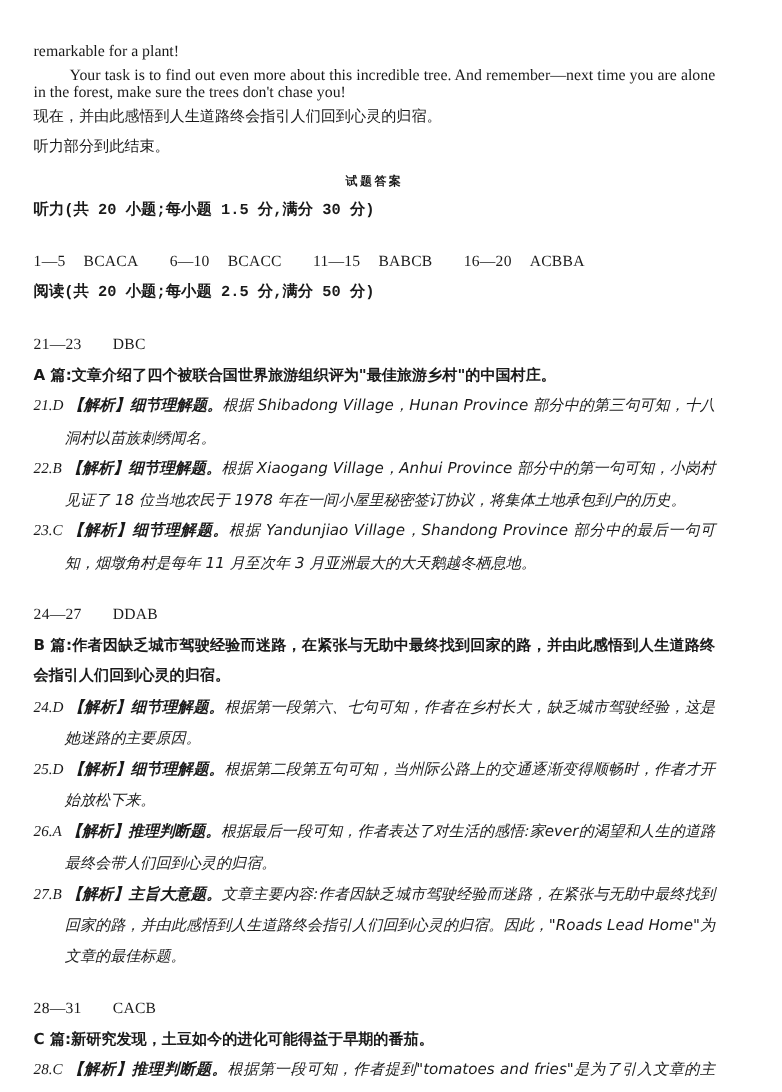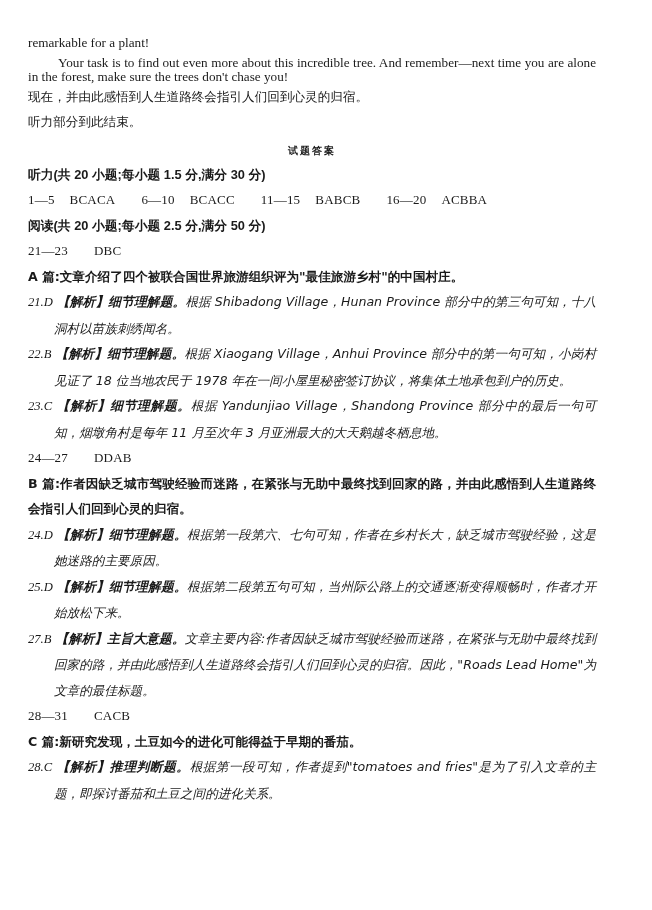--- a/index.html
+++ b/index.html
@@ -68,7 +68,7 @@
   .ans-row .gap { display: inline-block; width: 26px; }
   .ans-row .gap-sm { display: inline-block; width: 15px; }
   .sec-head {
-    font-family: Liberation Sans, sans-serif;
+    font-family: Liberation Mono, monospace;
     font-weight: bold;
     font-size: 12.8px;
     line-height: 25.5px;

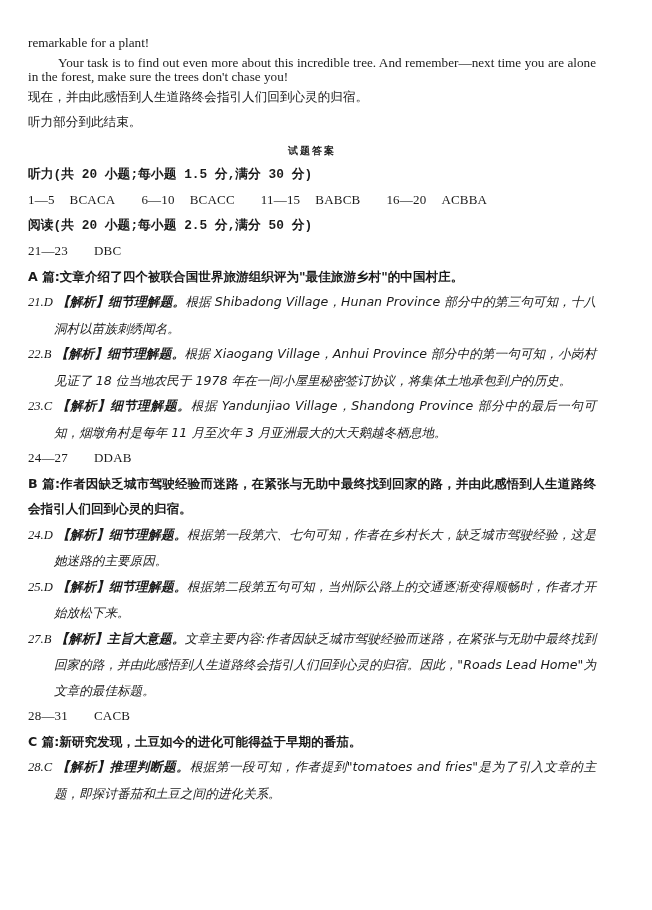--- a/index.html
+++ b/index.html
@@ -64,6 +64,7 @@
     line-height: 25.5px;
     font-family: "Liberation Serif", serif;
     letter-spacing: 0.2px;
+    margin-top: 18px;
   }
   .ans-row .gap { display: inline-block; width: 26px; }
   .ans-row .gap-sm { display: inline-block; width: 15px; }

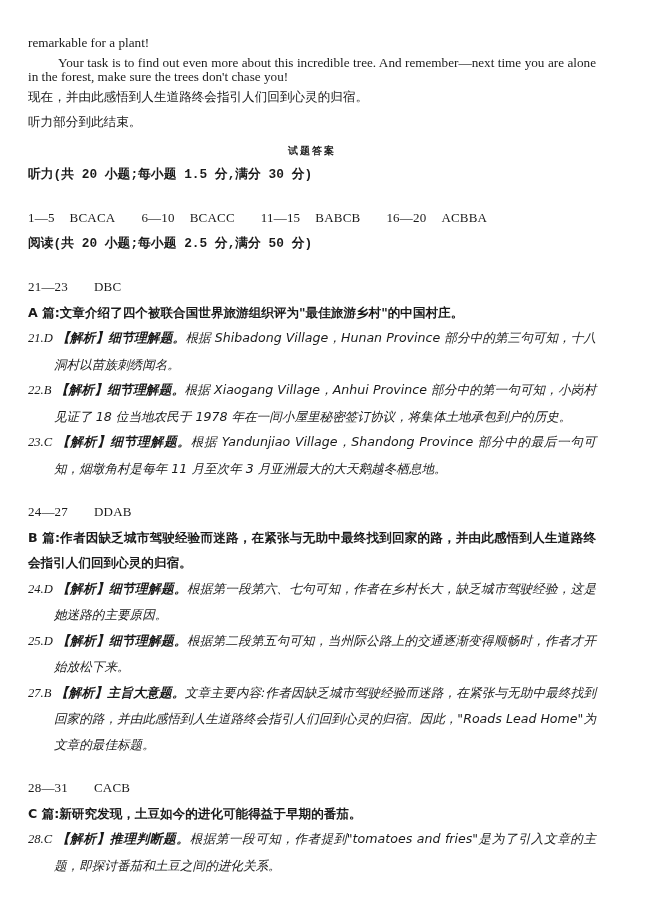--- a/index.html
+++ b/index.html
@@ -142,6 +142,9 @@
     <span class="qnum">25.</span><span class="qnum">D</span>&nbsp;<span class="bold-cn">【解析】细节理解题。</span><span>根据第二段第五句可知，当州际公路上的交通逐渐变得顺畅时，作者才开始放松下来。</span>
   </div>
   <div class="blk hang">
+    <span class="qnum">26.</span><span class="qnum">A</span>&nbsp;<span class="bold-cn">【解析】推理判断题。</span><span>根据最后一段可知，作者表达了对生活的感悟:家ever的渴望和人生的道路最终会带人们回到心灵的归宿。</span>
+  </div>
+  <div class="blk hang">
     <span class="qnum">27.</span><span class="qnum">B</span>&nbsp;<span class="bold-cn">【解析】主旨大意题。</span><span>文章主要内容:作者因缺乏城市驾驶经验而迷路，在紧张与无助中最终找到回家的路，并由此感悟到人生道路终会指引人们回到心灵的归宿。因此，"Roads Lead Home"为文章的最佳标题。</span>
   </div>
 

